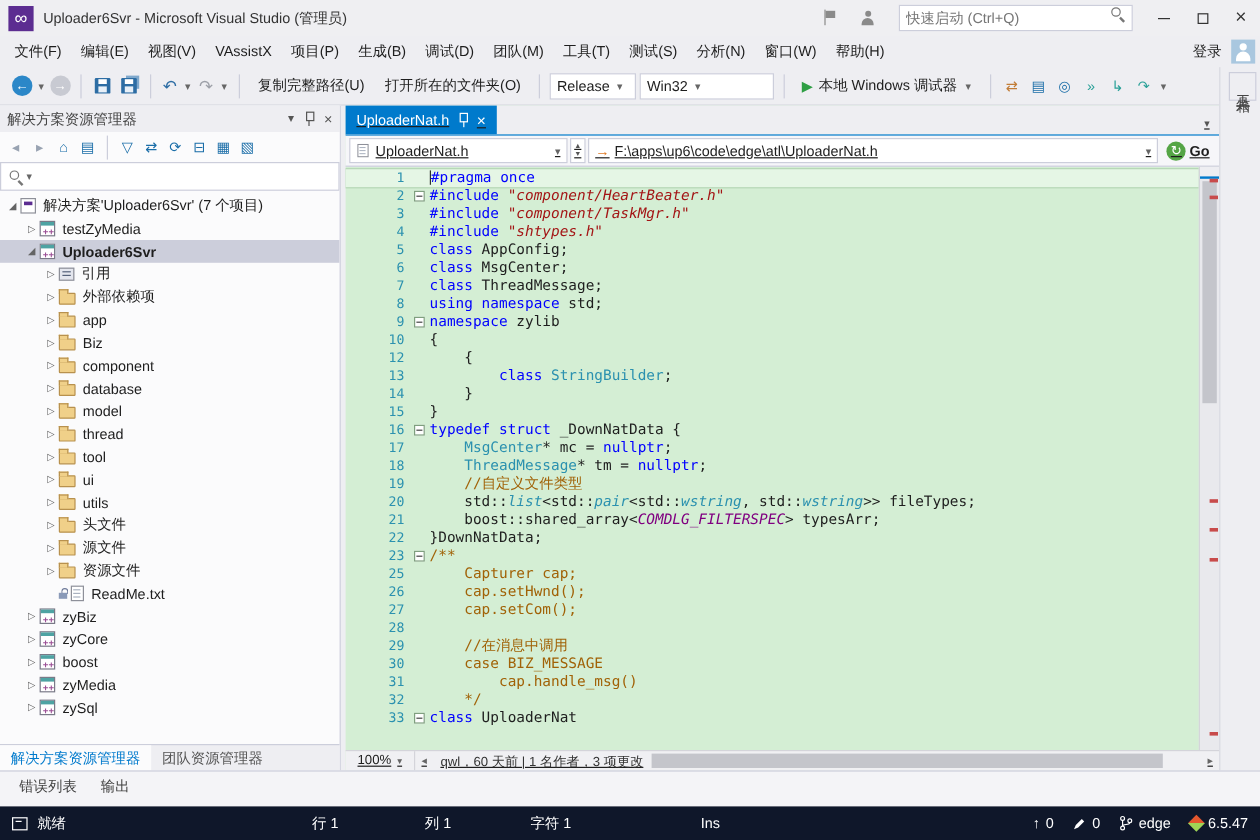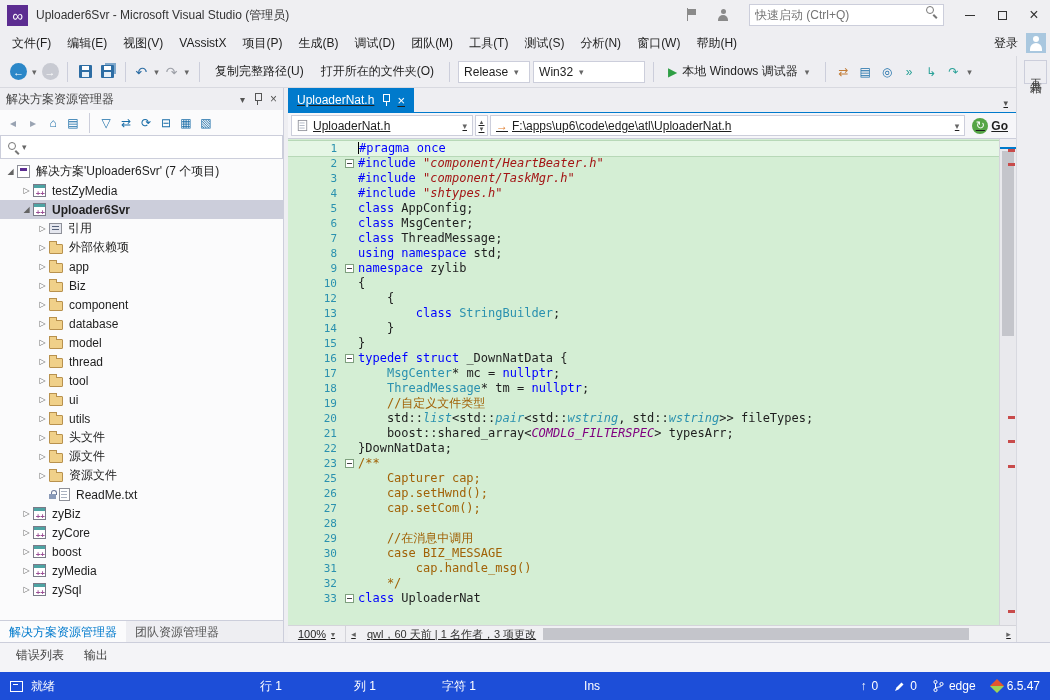--- a/index.html
+++ b/index.html
@@ -151,7 +151,7 @@
 
 .bottom-panels{position:absolute;left:0;right:0;bottom:28px;height:30px;background:#F4F4F7;border-top:1px solid #CCCEDB;display:flex;align-items:flex-start;gap:4px;padding-left:8px;}
 .bp-tab{padding:4px 8px;color:#424242;white-space:nowrap;}
-.statusbar{position:absolute;left:0;right:0;bottom:0;height:28px;background:#1d4ed8;color:#fff;display:flex;align-items:center;padding:0 10px;}
+.statusbar{position:absolute;left:0;right:0;bottom:0;height:28px;background:#0f172a;color:#fff;display:flex;align-items:center;padding:0 10px;}
 .sb-icon{width:13px;height:11px;border:1px solid #fff;position:relative;margin-right:8px;flex:none;}
 .sb-icon::after{content:"";position:absolute;left:2px;top:2px;width:5px;height:1px;background:#fff;}
 .sb-line{margin-left:205px;}

